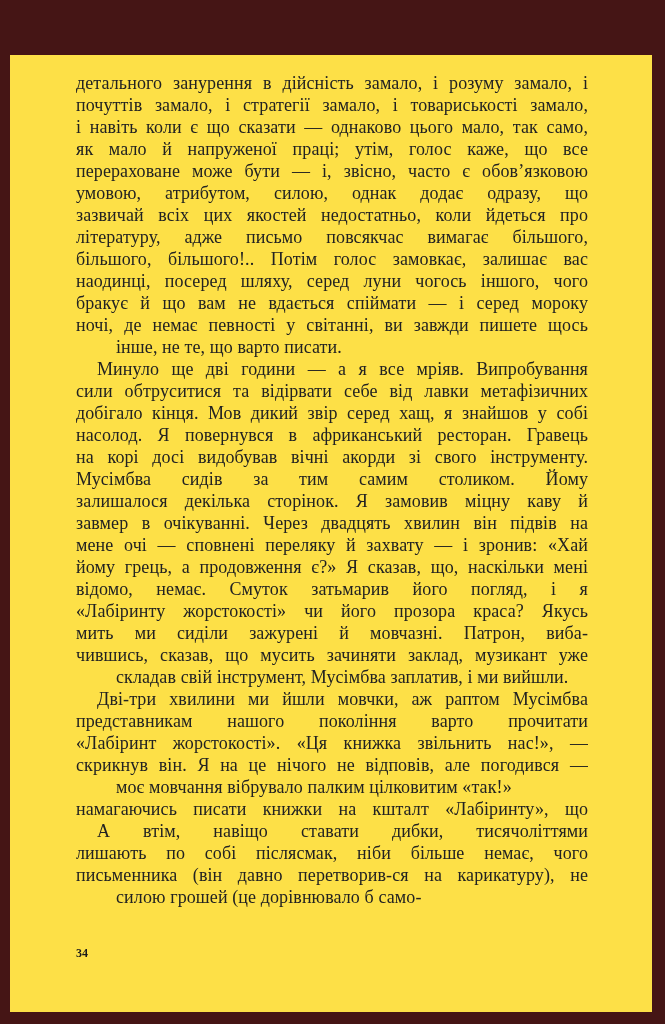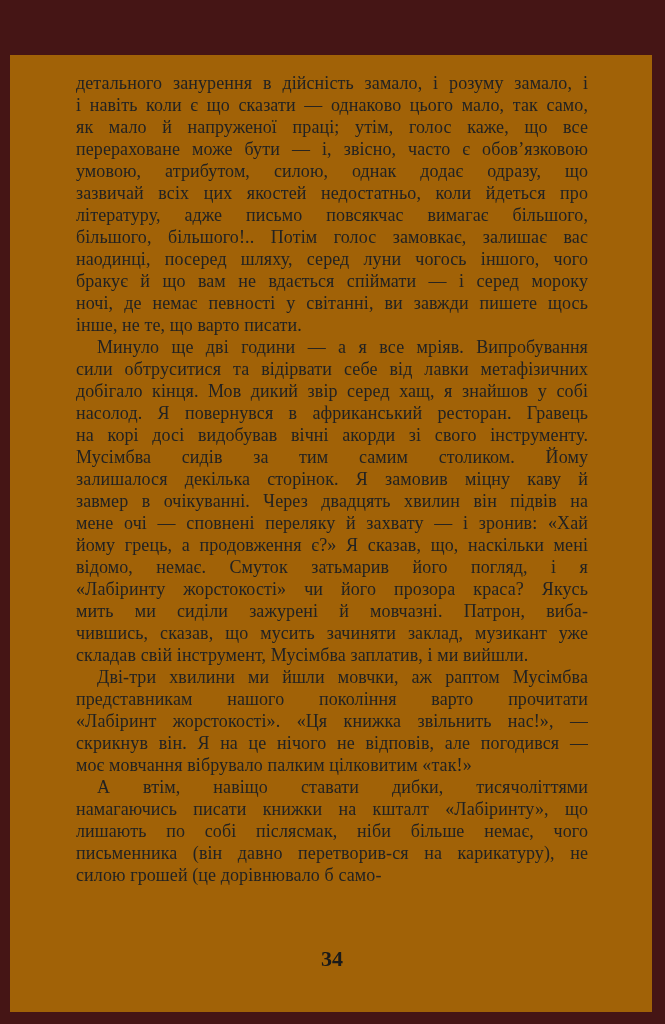--- a/index.html
+++ b/index.html
@@ -64,7 +64,7 @@
 <body>
 
 <div class="reader-frame" style="background: rgb(69, 21, 21);">
-  <div class="book-page" style="background: #a16207;">
+  <div class="book-page" style="background: #fde047;">
     <div class="text-block" id="text-block" style="color: rgb(34, 34, 34);">
         <div class="para">
           <div class="line">детального занурення в дійсність замало, і розуму замало, і</div>

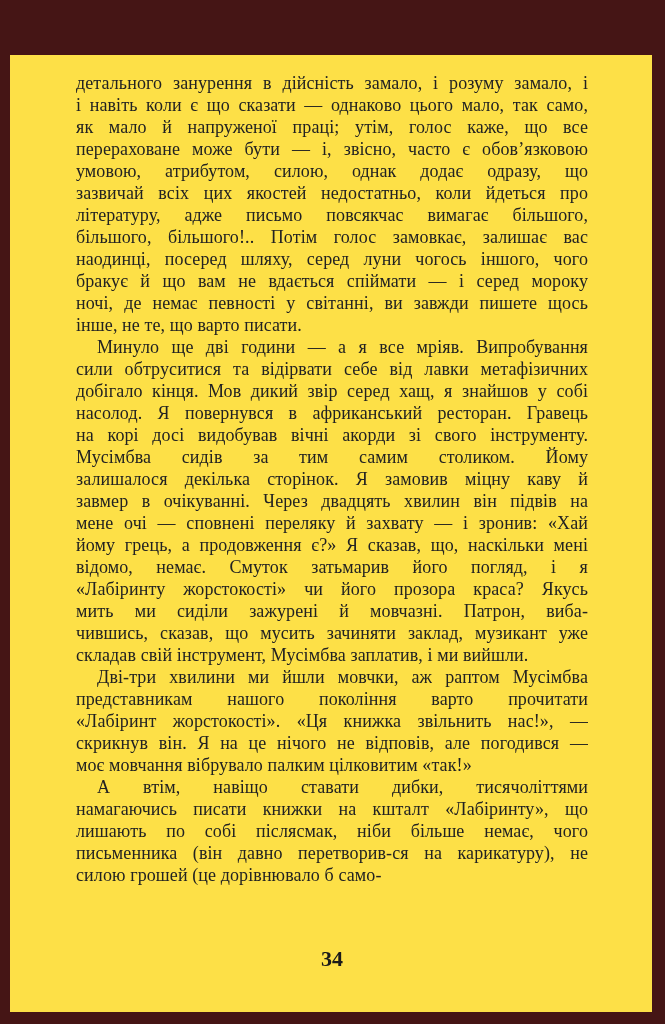--- a/index.html
+++ b/index.html
@@ -68,6 +68,7 @@
     <div class="text-block" id="text-block" style="color: rgb(34, 34, 34);">
         <div class="para">
           <div class="line">детального занурення в дійсність замало, і розуму замало, і</div>
+          <div class="line">почуттів замало, і стратегії замало, і товариськості замало,</div>
           <div class="line">і навіть коли є що сказати — однаково цього мало, так само,</div>
           <div class="line">як мало й напруженої праці; утім, голос каже, що все</div>
           <div class="line">перераховане може бути — і, звісно, часто є обов’язковою</div>

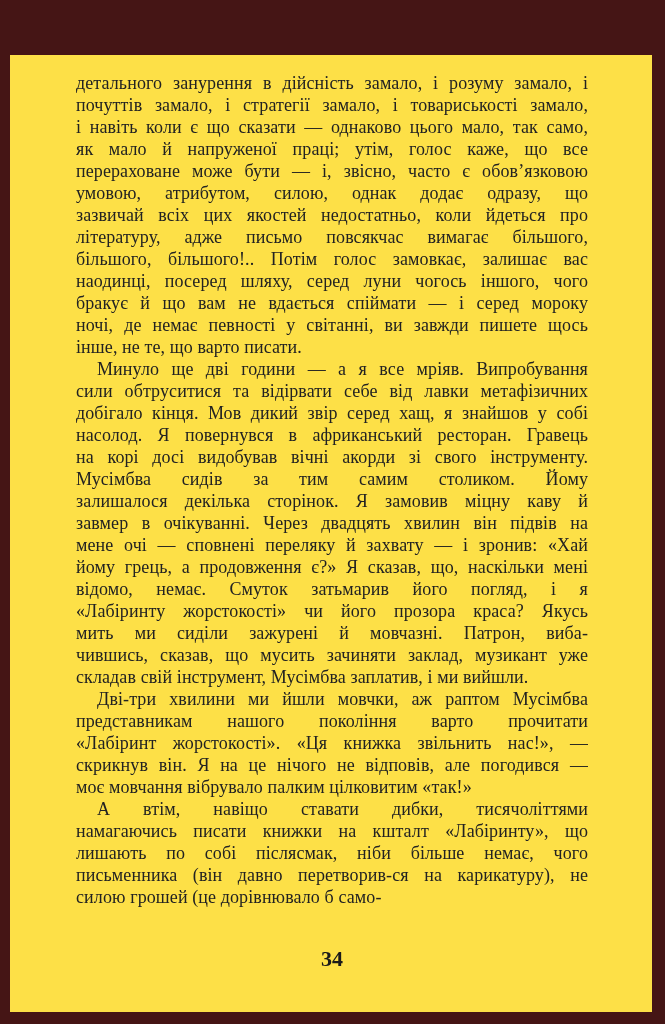--- a/index.html
+++ b/index.html
@@ -45,6 +45,7 @@
   }
   .line.last {
     text-align-last: left;
+    margin-left: 40px;
   }
   .line.indent {
     text-indent: 21px;

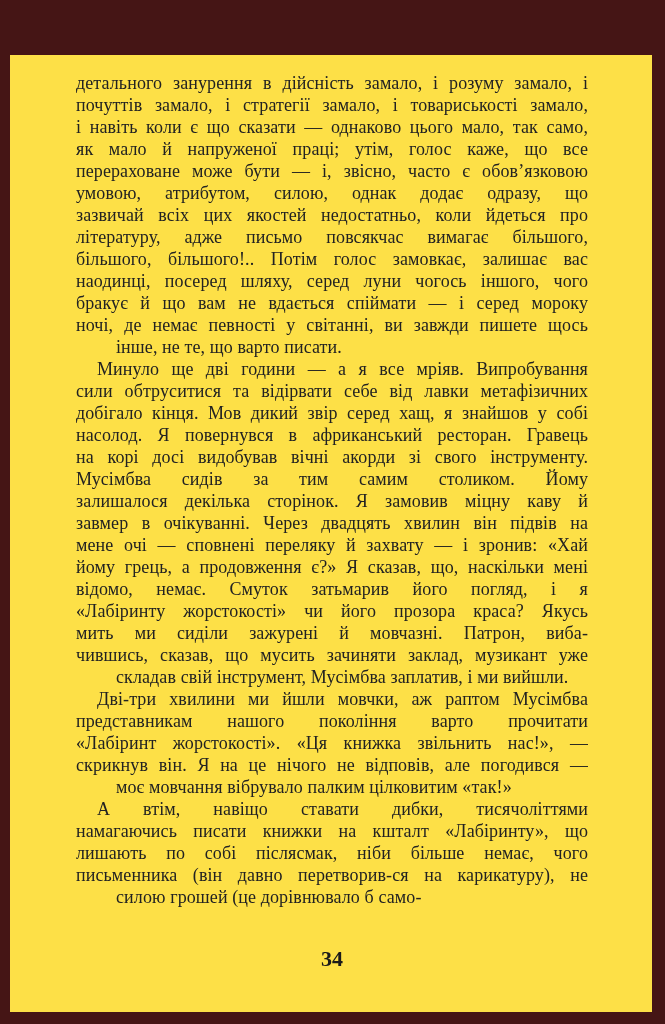--- a/index.html
+++ b/index.html
@@ -107,8 +107,8 @@
           <div class="line last">моє мовчання вібрувало палким цілковитим «так!»</div>
         </div>
         <div class="para">
+          <div class="line">намагаючись писати книжки на кшталт «Лабіринту», що</div>
           <div class="line indent">А втім, навіщо ставати дибки, тисячоліттями</div>
-          <div class="line">намагаючись писати книжки на кшталт «Лабіринту», що</div>
           <div class="line">лишають по собі післясмак, ніби більше немає, чого</div>
           <div class="line">письменника (він давно перетворив-ся на карикатуру), не</div>
           <div class="line last">силою грошей (це дорівнювало б само-</div>

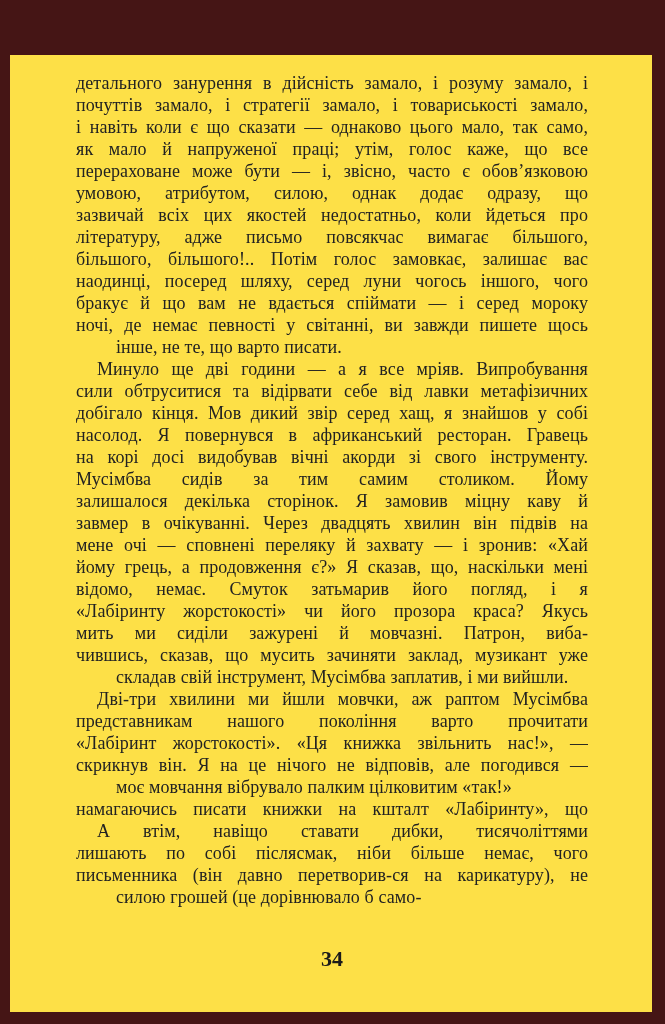--- a/index.html
+++ b/index.html
@@ -55,9 +55,8 @@
     left: 66px;   
     top: 891px;   
     width: 512px;
-    text-align: center;
     font-weight: 700;
-    font-size: 22px;
+    font-size: 12px;
     color: #1a1a1a;
   }
 </style>

